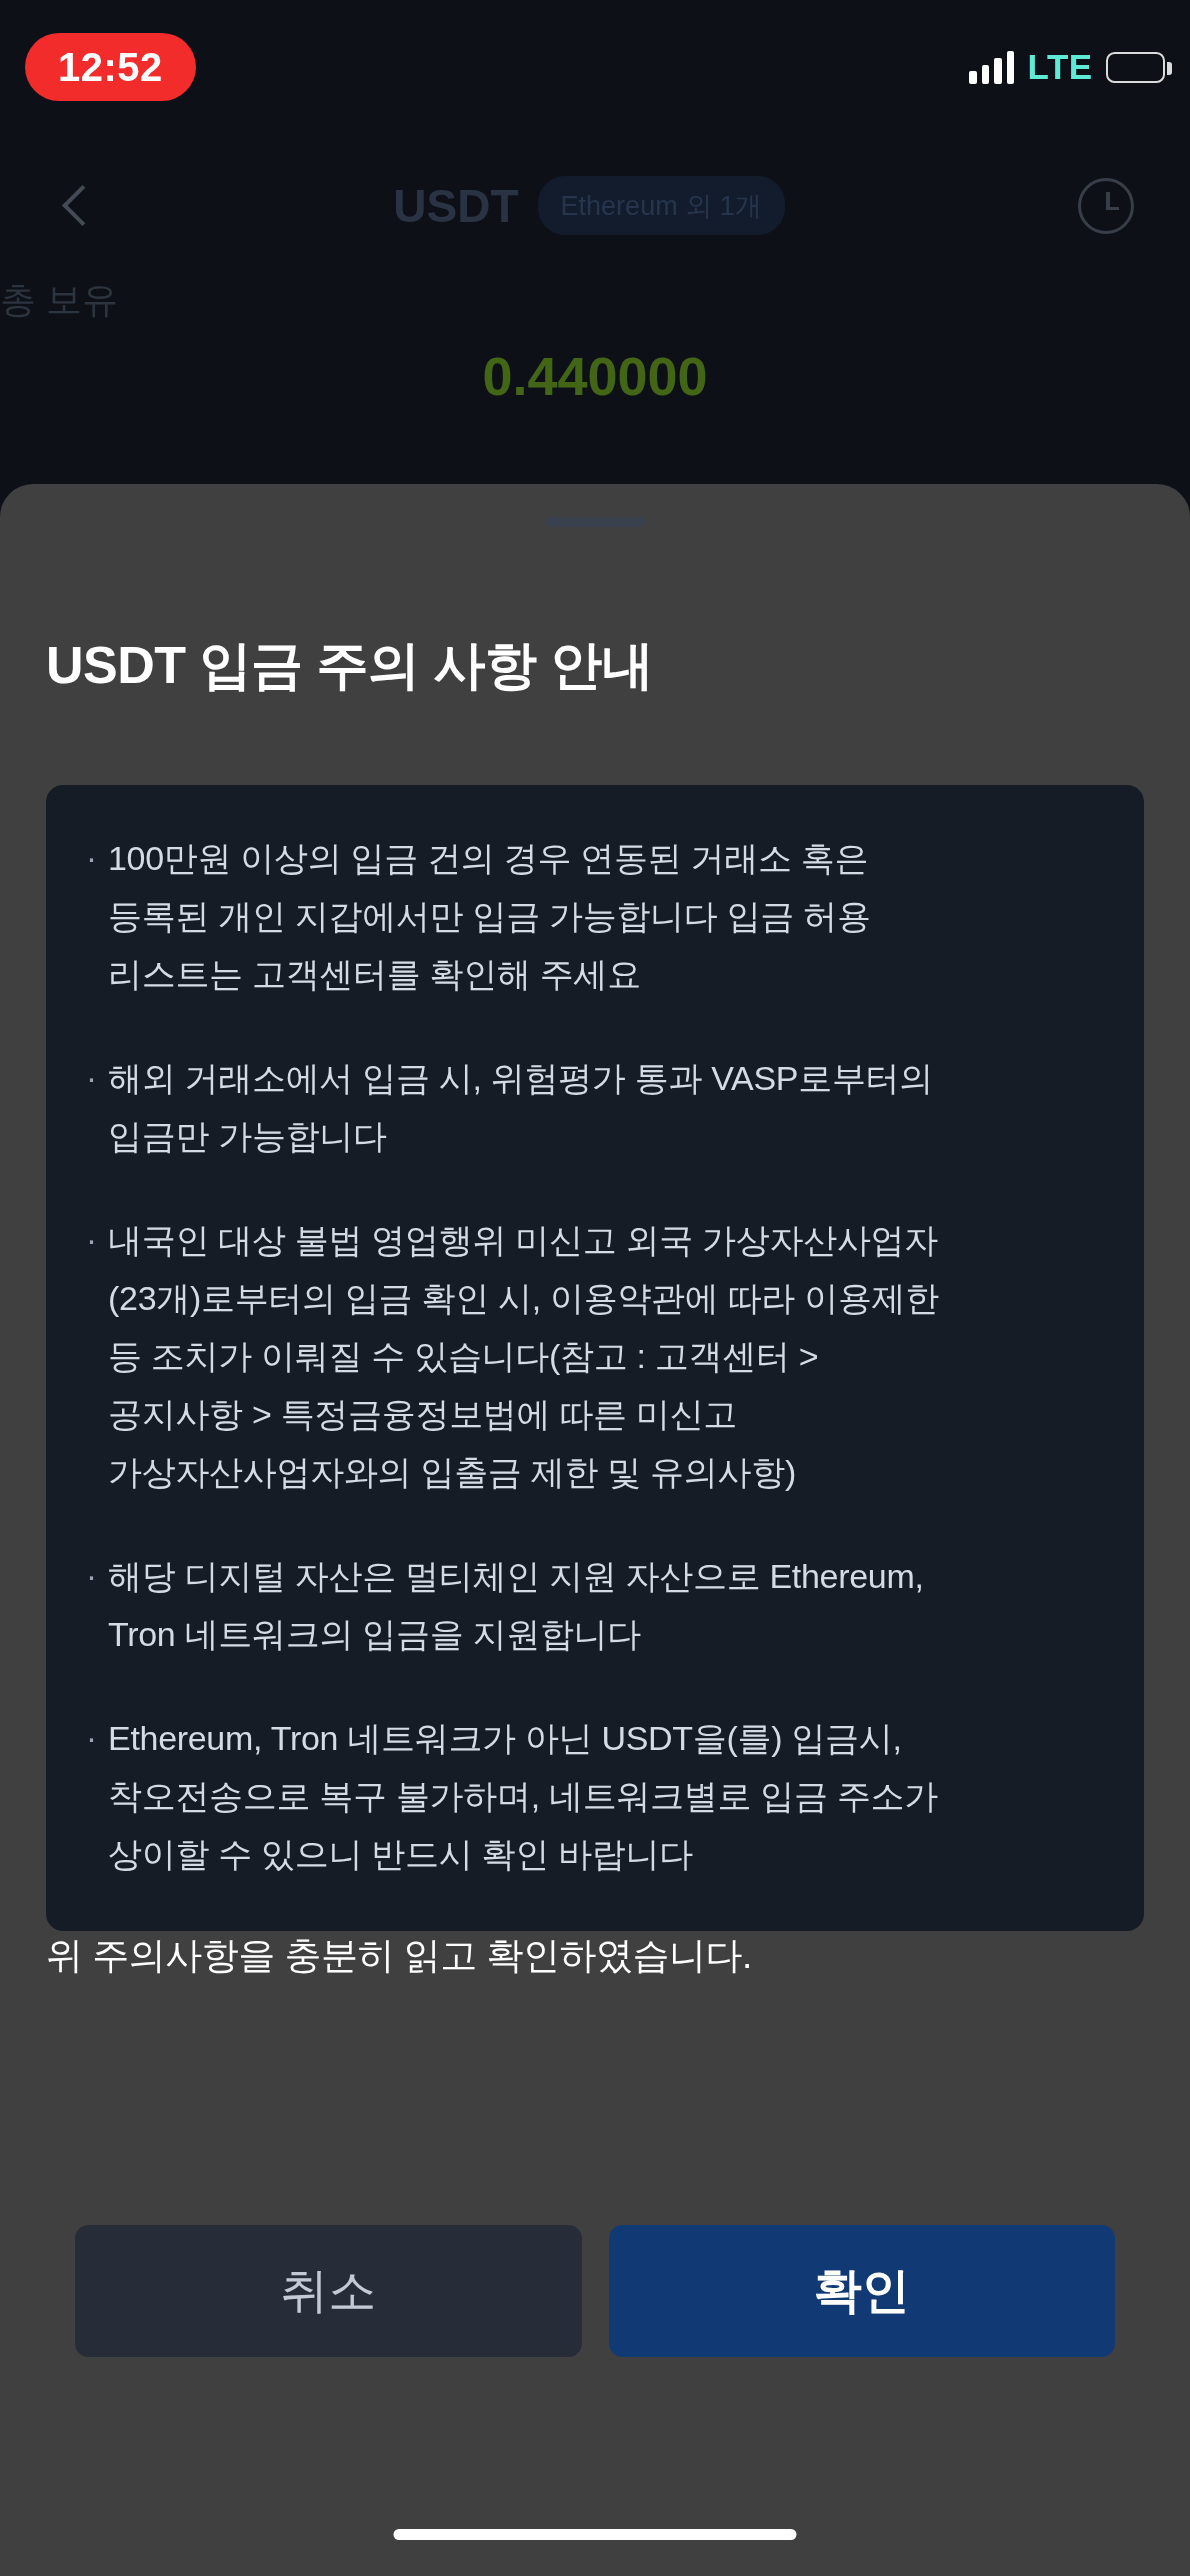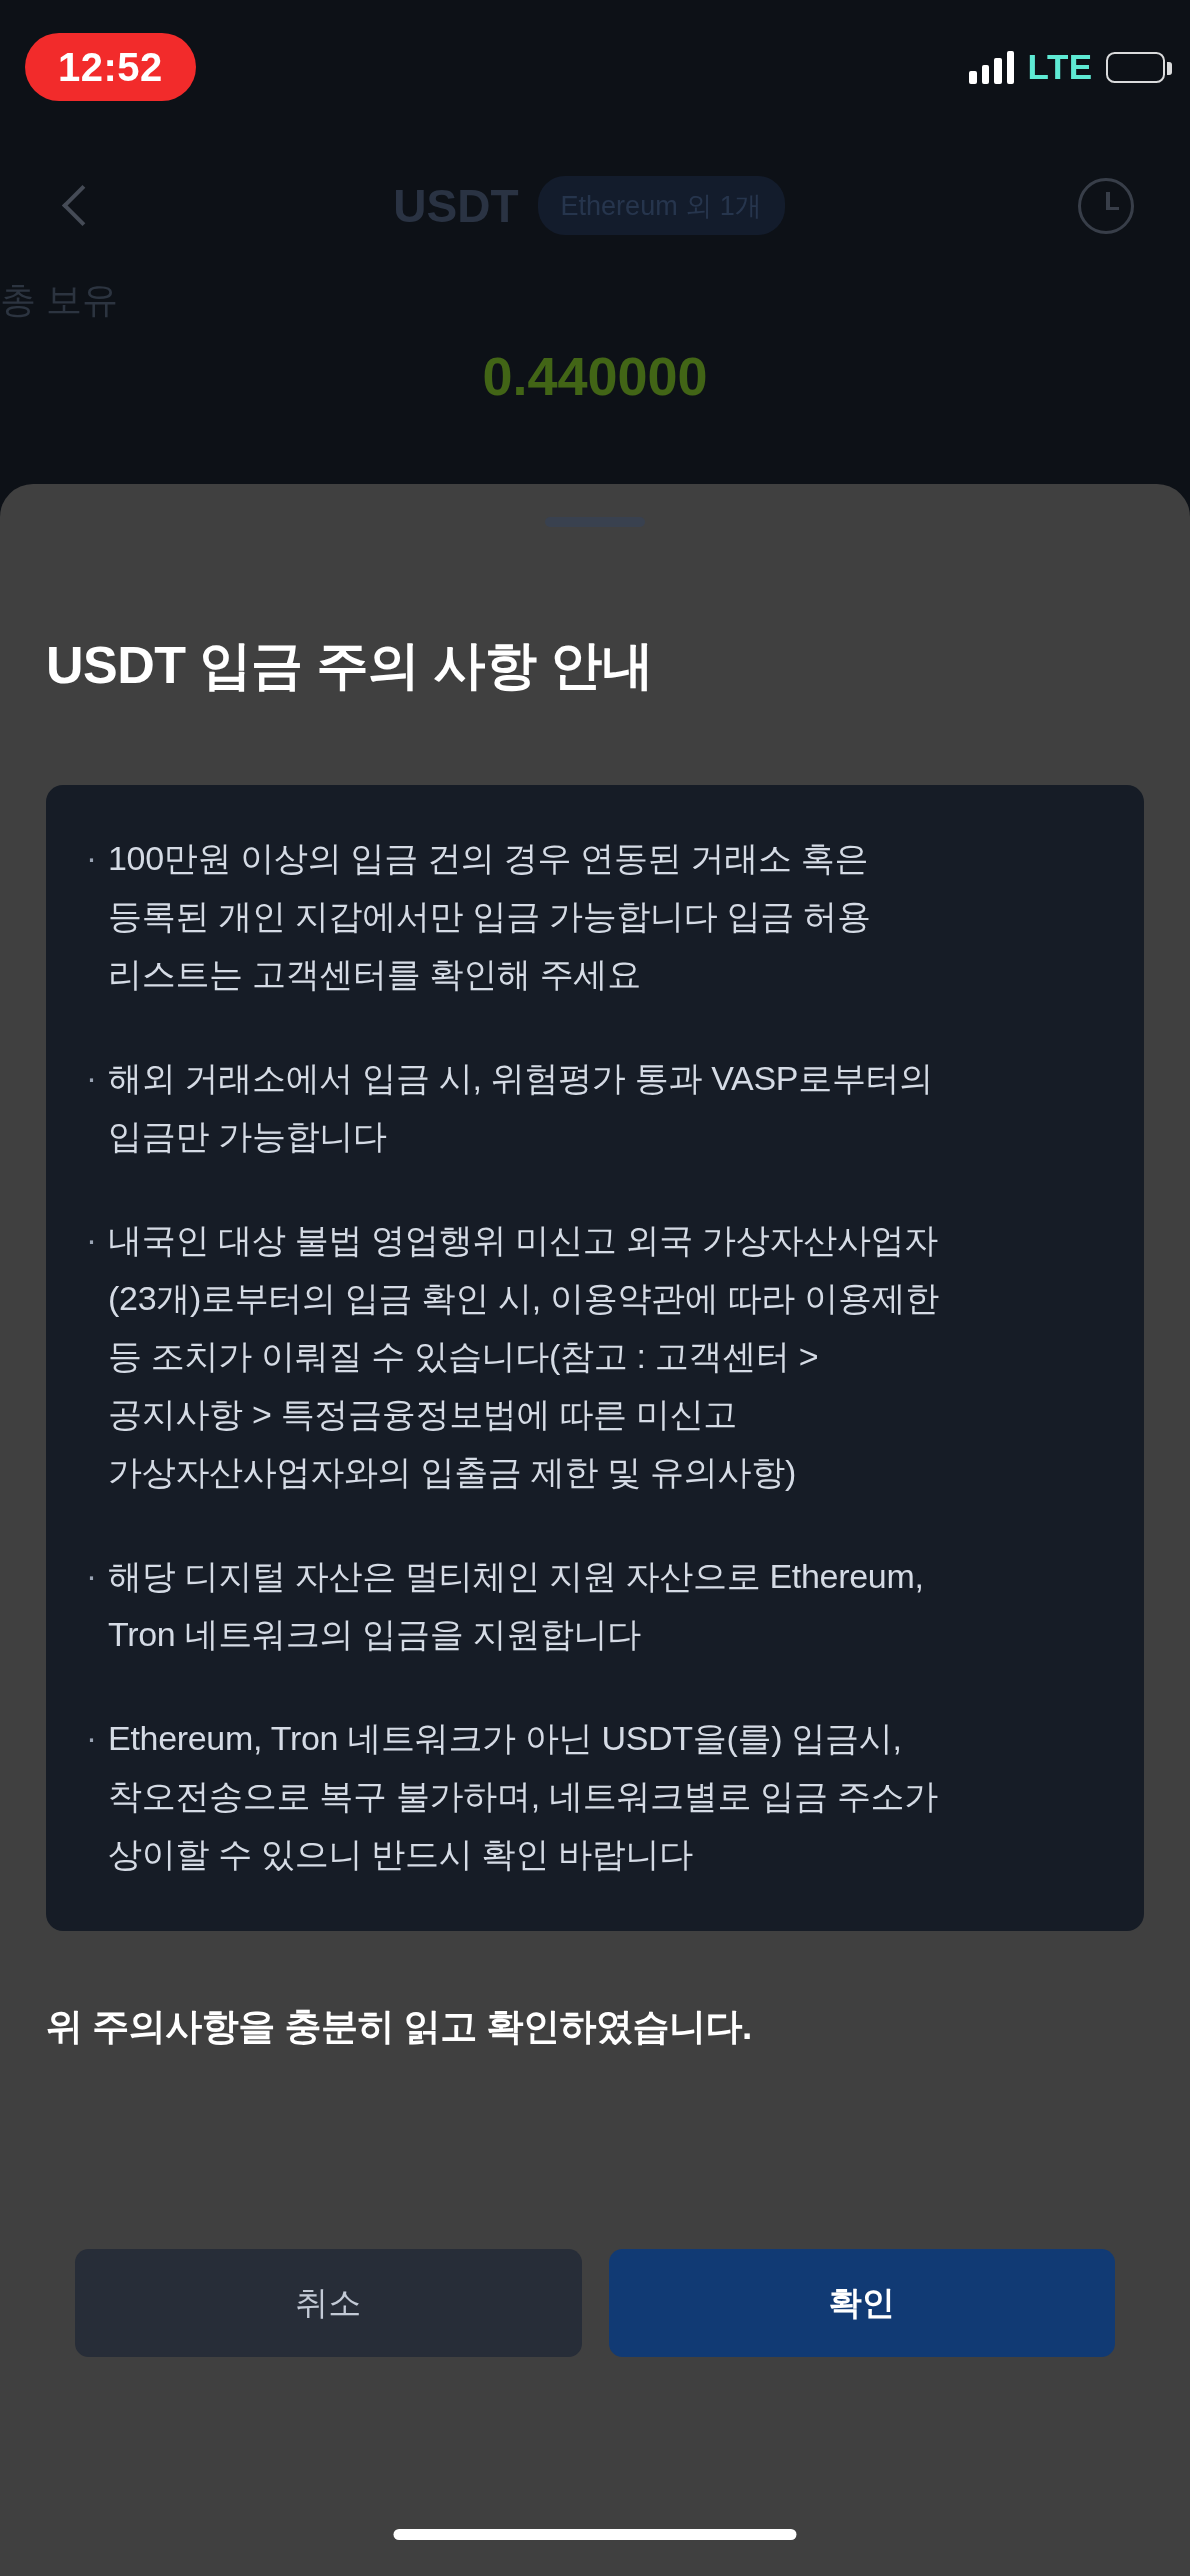--- a/index.html
+++ b/index.html
@@ -232,8 +232,7 @@
   .confirm-line {
     color: #ffffff;
     font-size: 37px;
-    font-weight: bold;
-    margin-top: 71px;
+    font-weight: normal;
     letter-spacing: -0.5px;
   }
   .btn-row {

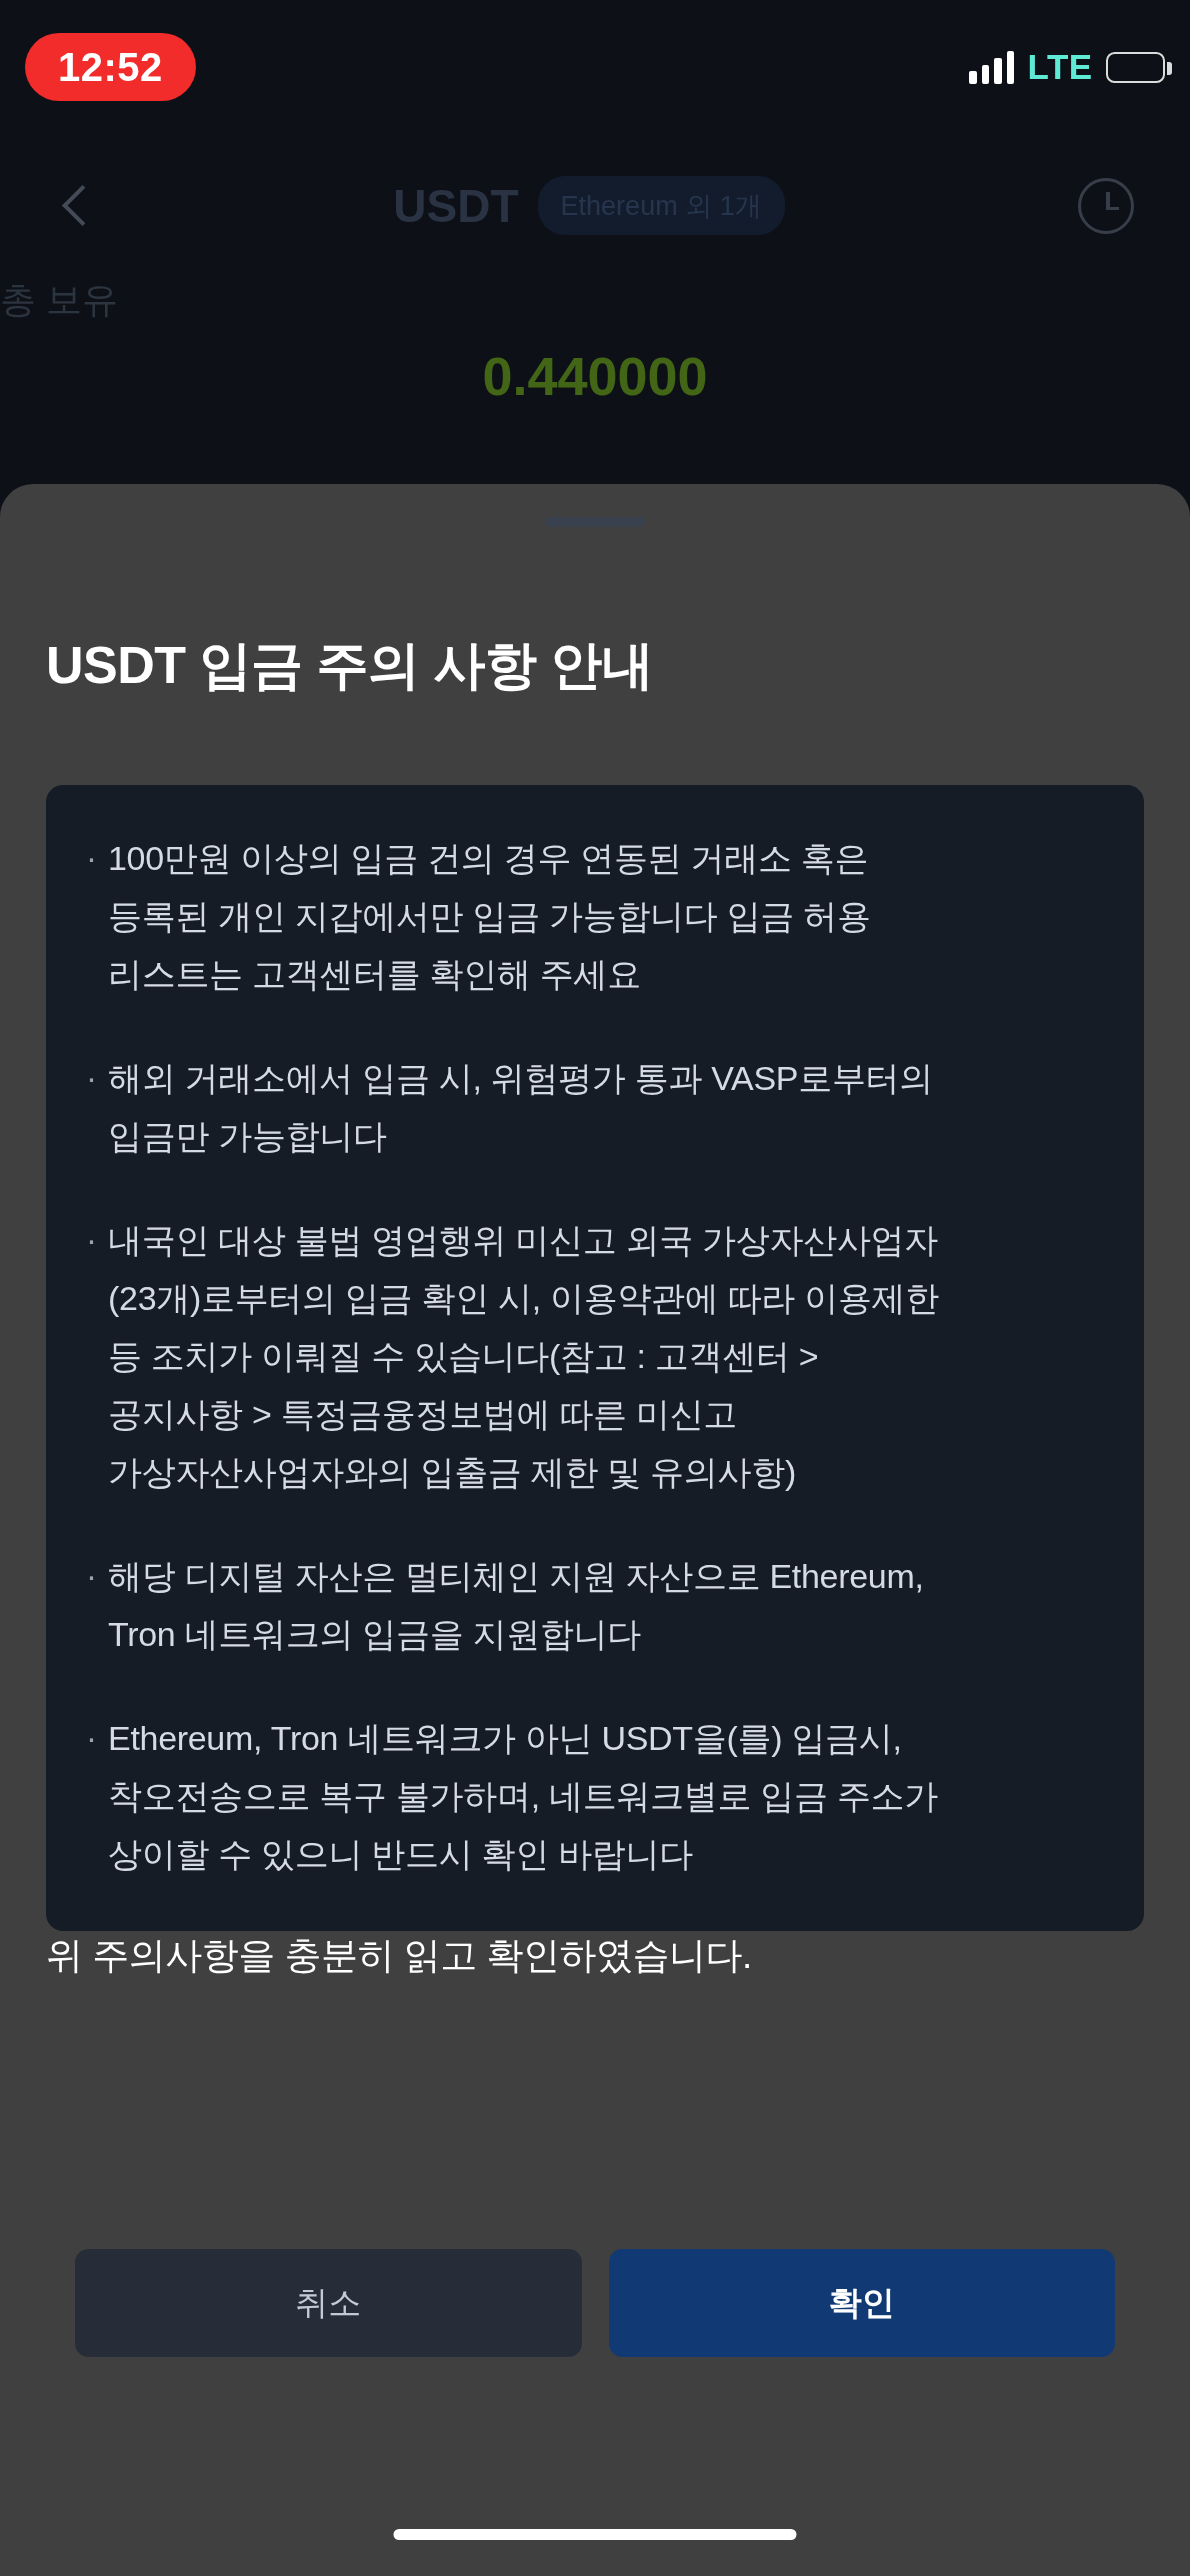--- a/index.html
+++ b/index.html
@@ -245,12 +245,12 @@
   }
   .btn {
     flex: 1;
-    height: 108px;
+    height: 132px;
     border-radius: 13.4px;
     display: flex;
     align-items: center;
     justify-content: center;
-    font-size: 33px;
+    font-size: 48px;
     border: none;
     font-family: "Liberation Sans", sans-serif;
   }

